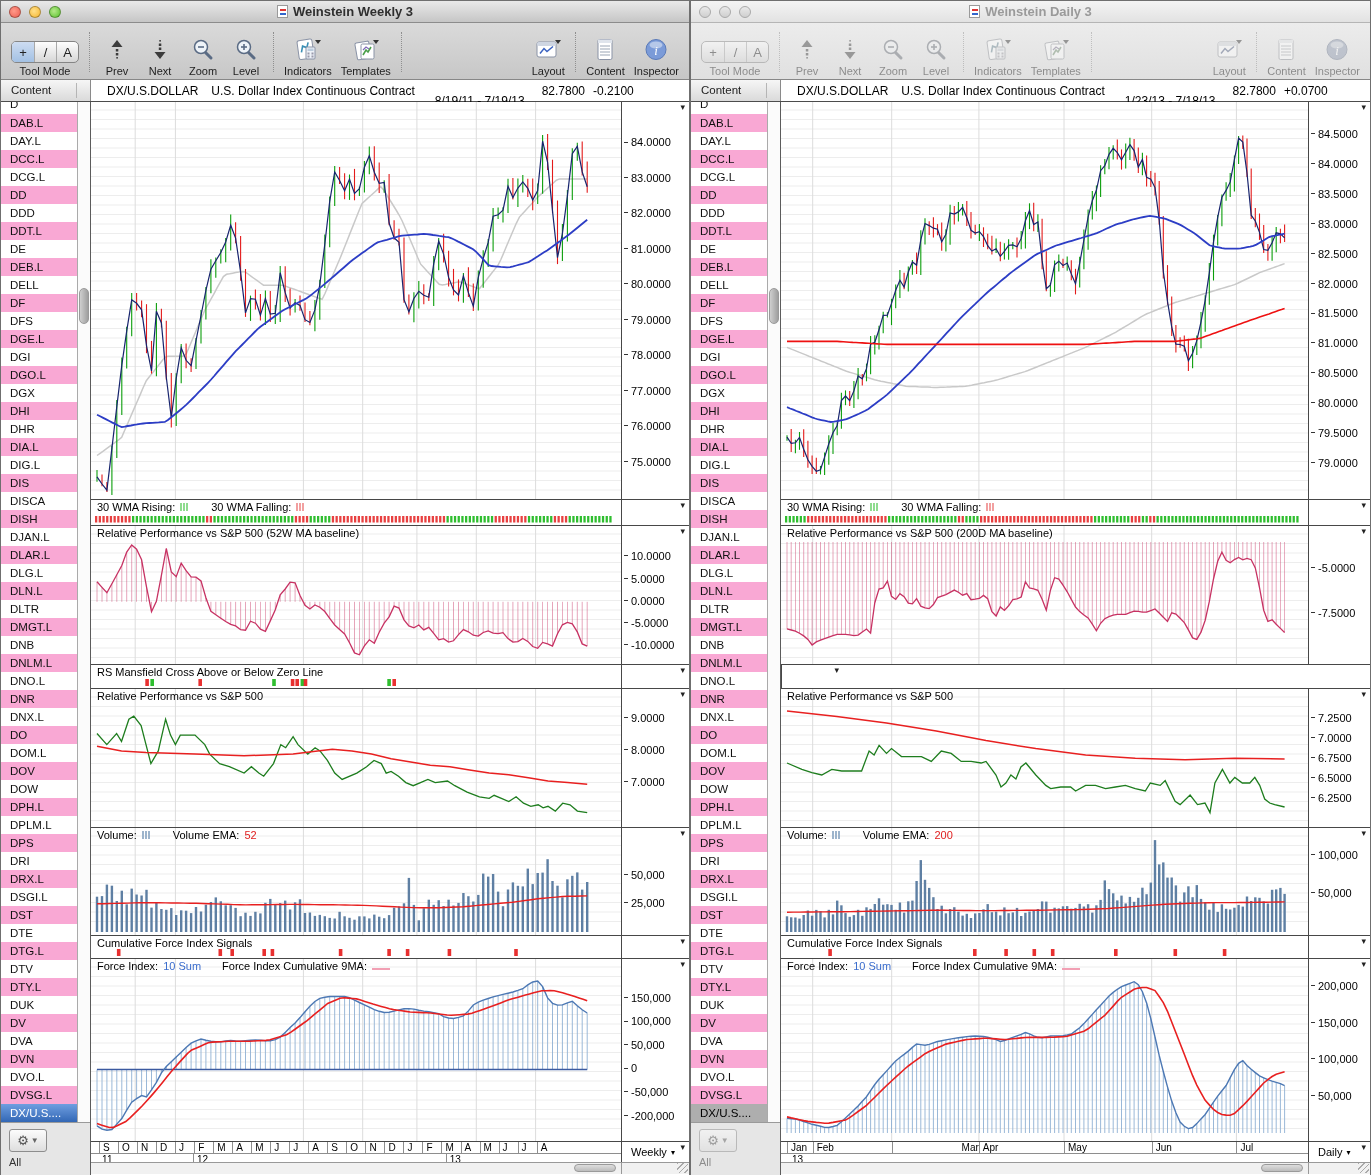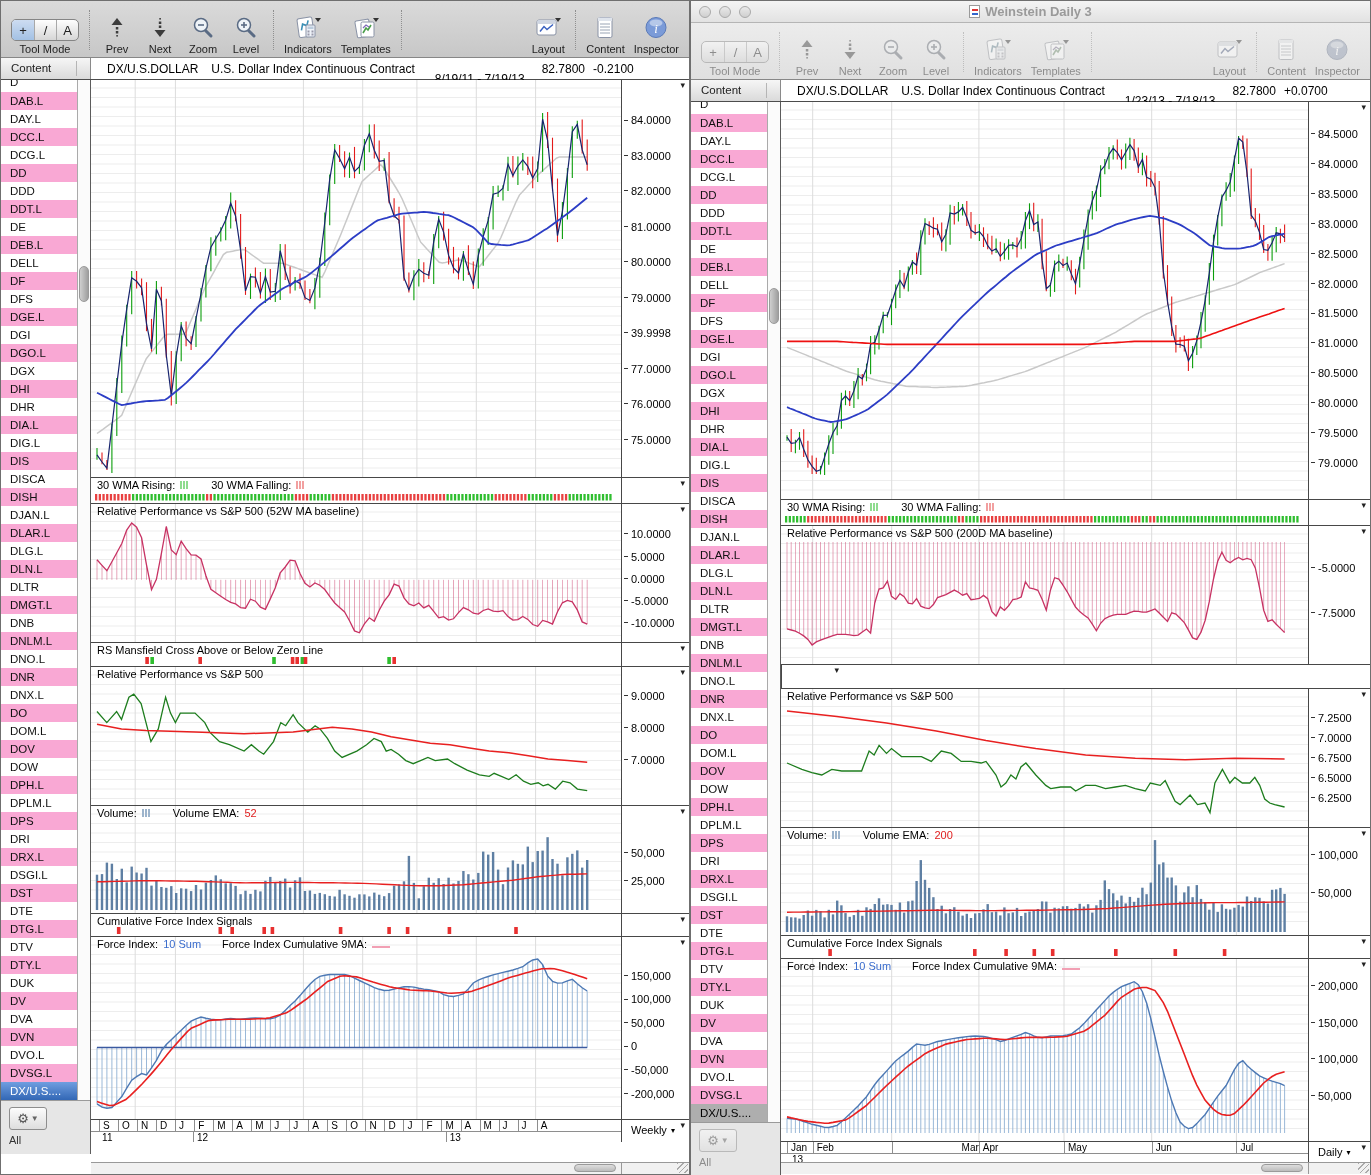--- a/index.html
+++ b/index.html
@@ -99,6 +99,14 @@
 <div class="screen">
 
   <section class="win" id="win0">
+    <header class="titlebar">
+      <div class="lights">
+        <span class="tl c"></span>
+        <span class="tl m"></span>
+        <span class="tl z"></span>
+      </div>
+      <div class="wtitle"><span class="doc-ico"></span><span>Weinstein Weekly 3</span></div>
+    </header>
     <div class="tb">
         <div class="tb-item">
           <div class="tb-icon">

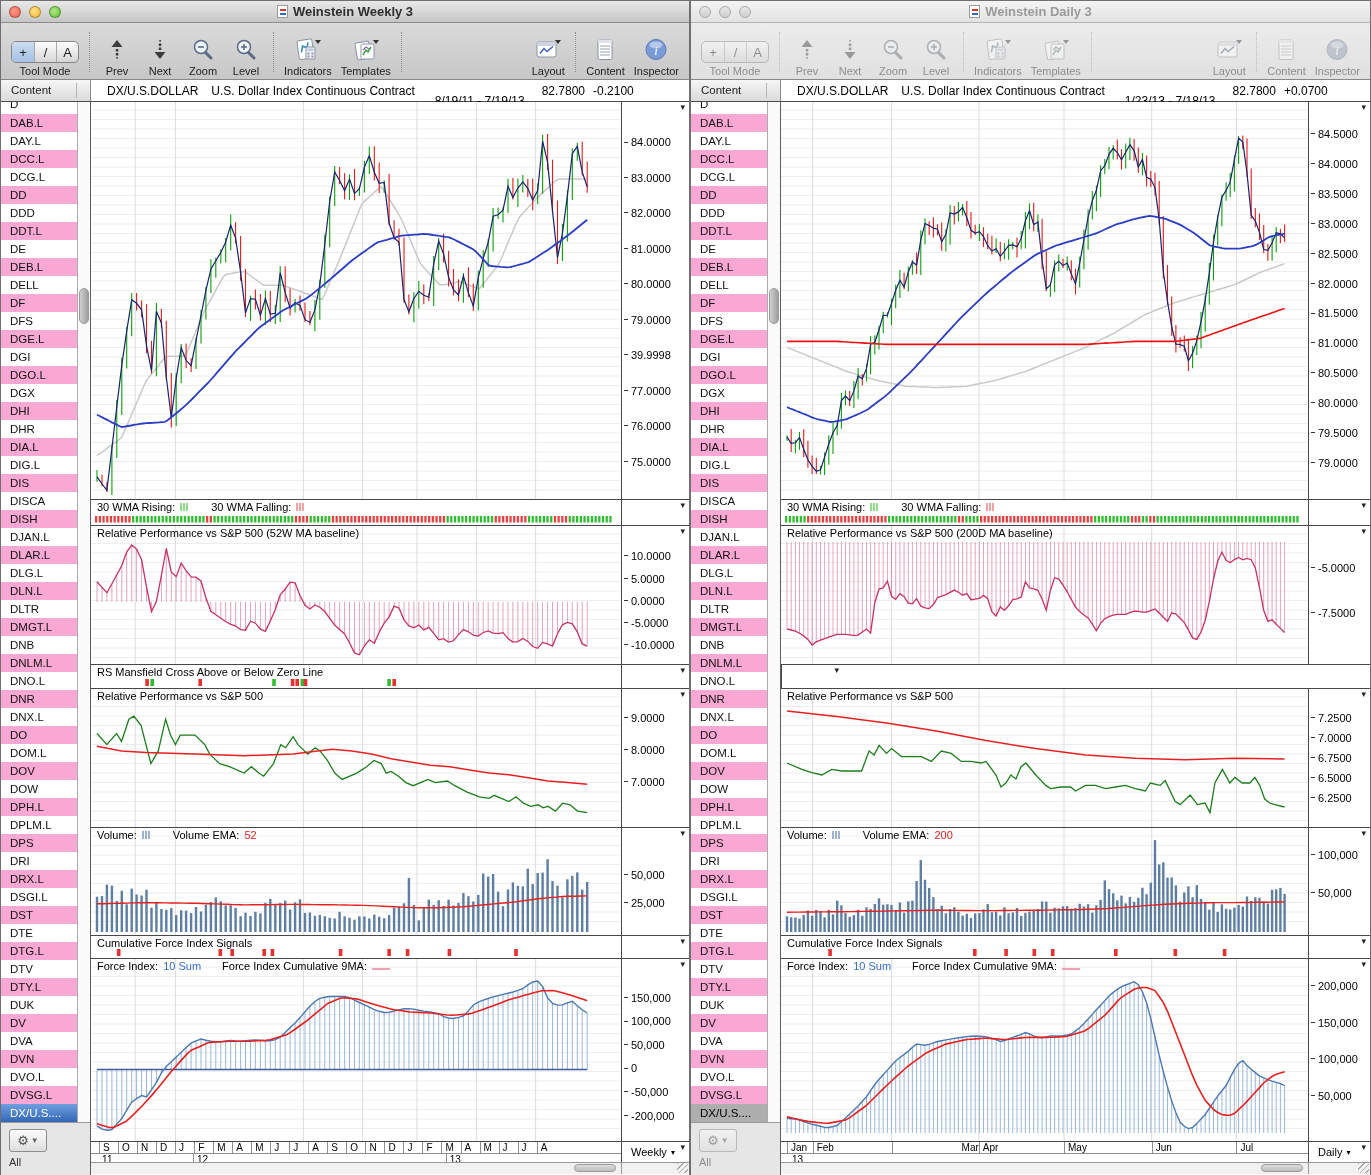--- a/index.html
+++ b/index.html
@@ -482,7 +482,7 @@
               <div class="ylab" style="top: 140.852px;">81.0000</div>
               <div class="ylab" style="top: 176.315px;">80.0000</div>
               <div class="ylab" style="top: 211.778px;">79.0000</div>
-              <div class="ylab" style="top: 247.241px;">39.9998</div>
+              <div class="ylab" style="top: 247.241px;">78.0000</div>
               <div class="ylab" style="top: 282.704px;">77.0000</div>
               <div class="ylab" style="top: 318.167px;">76.0000</div>
               <div class="ylab" style="top: 353.63px;">75.0000</div>

